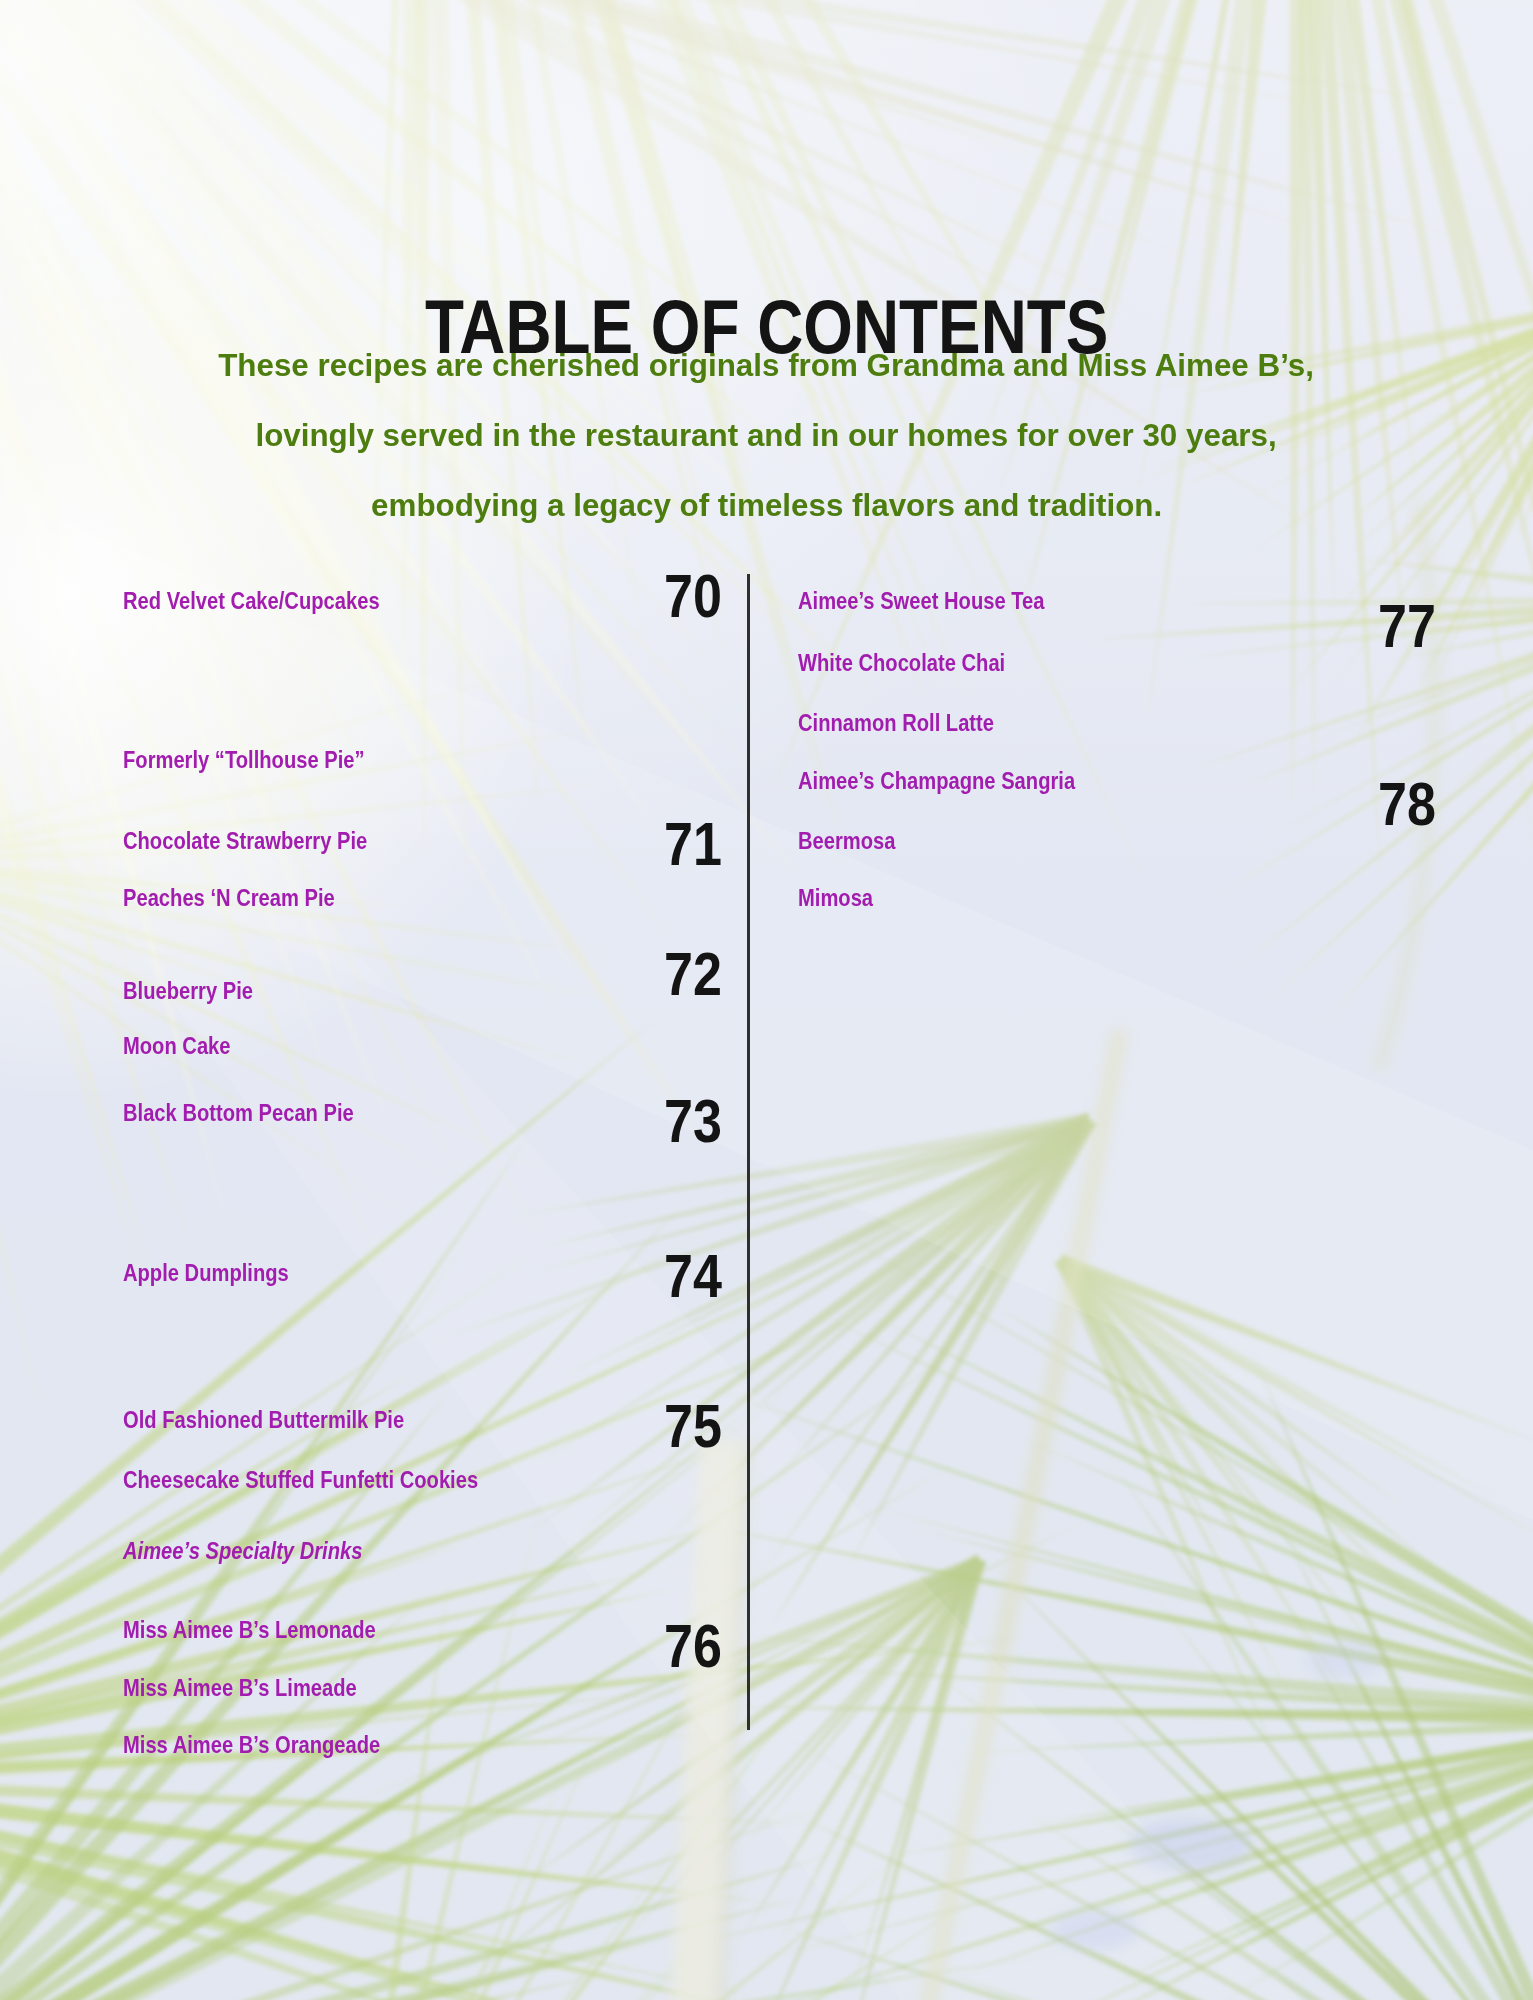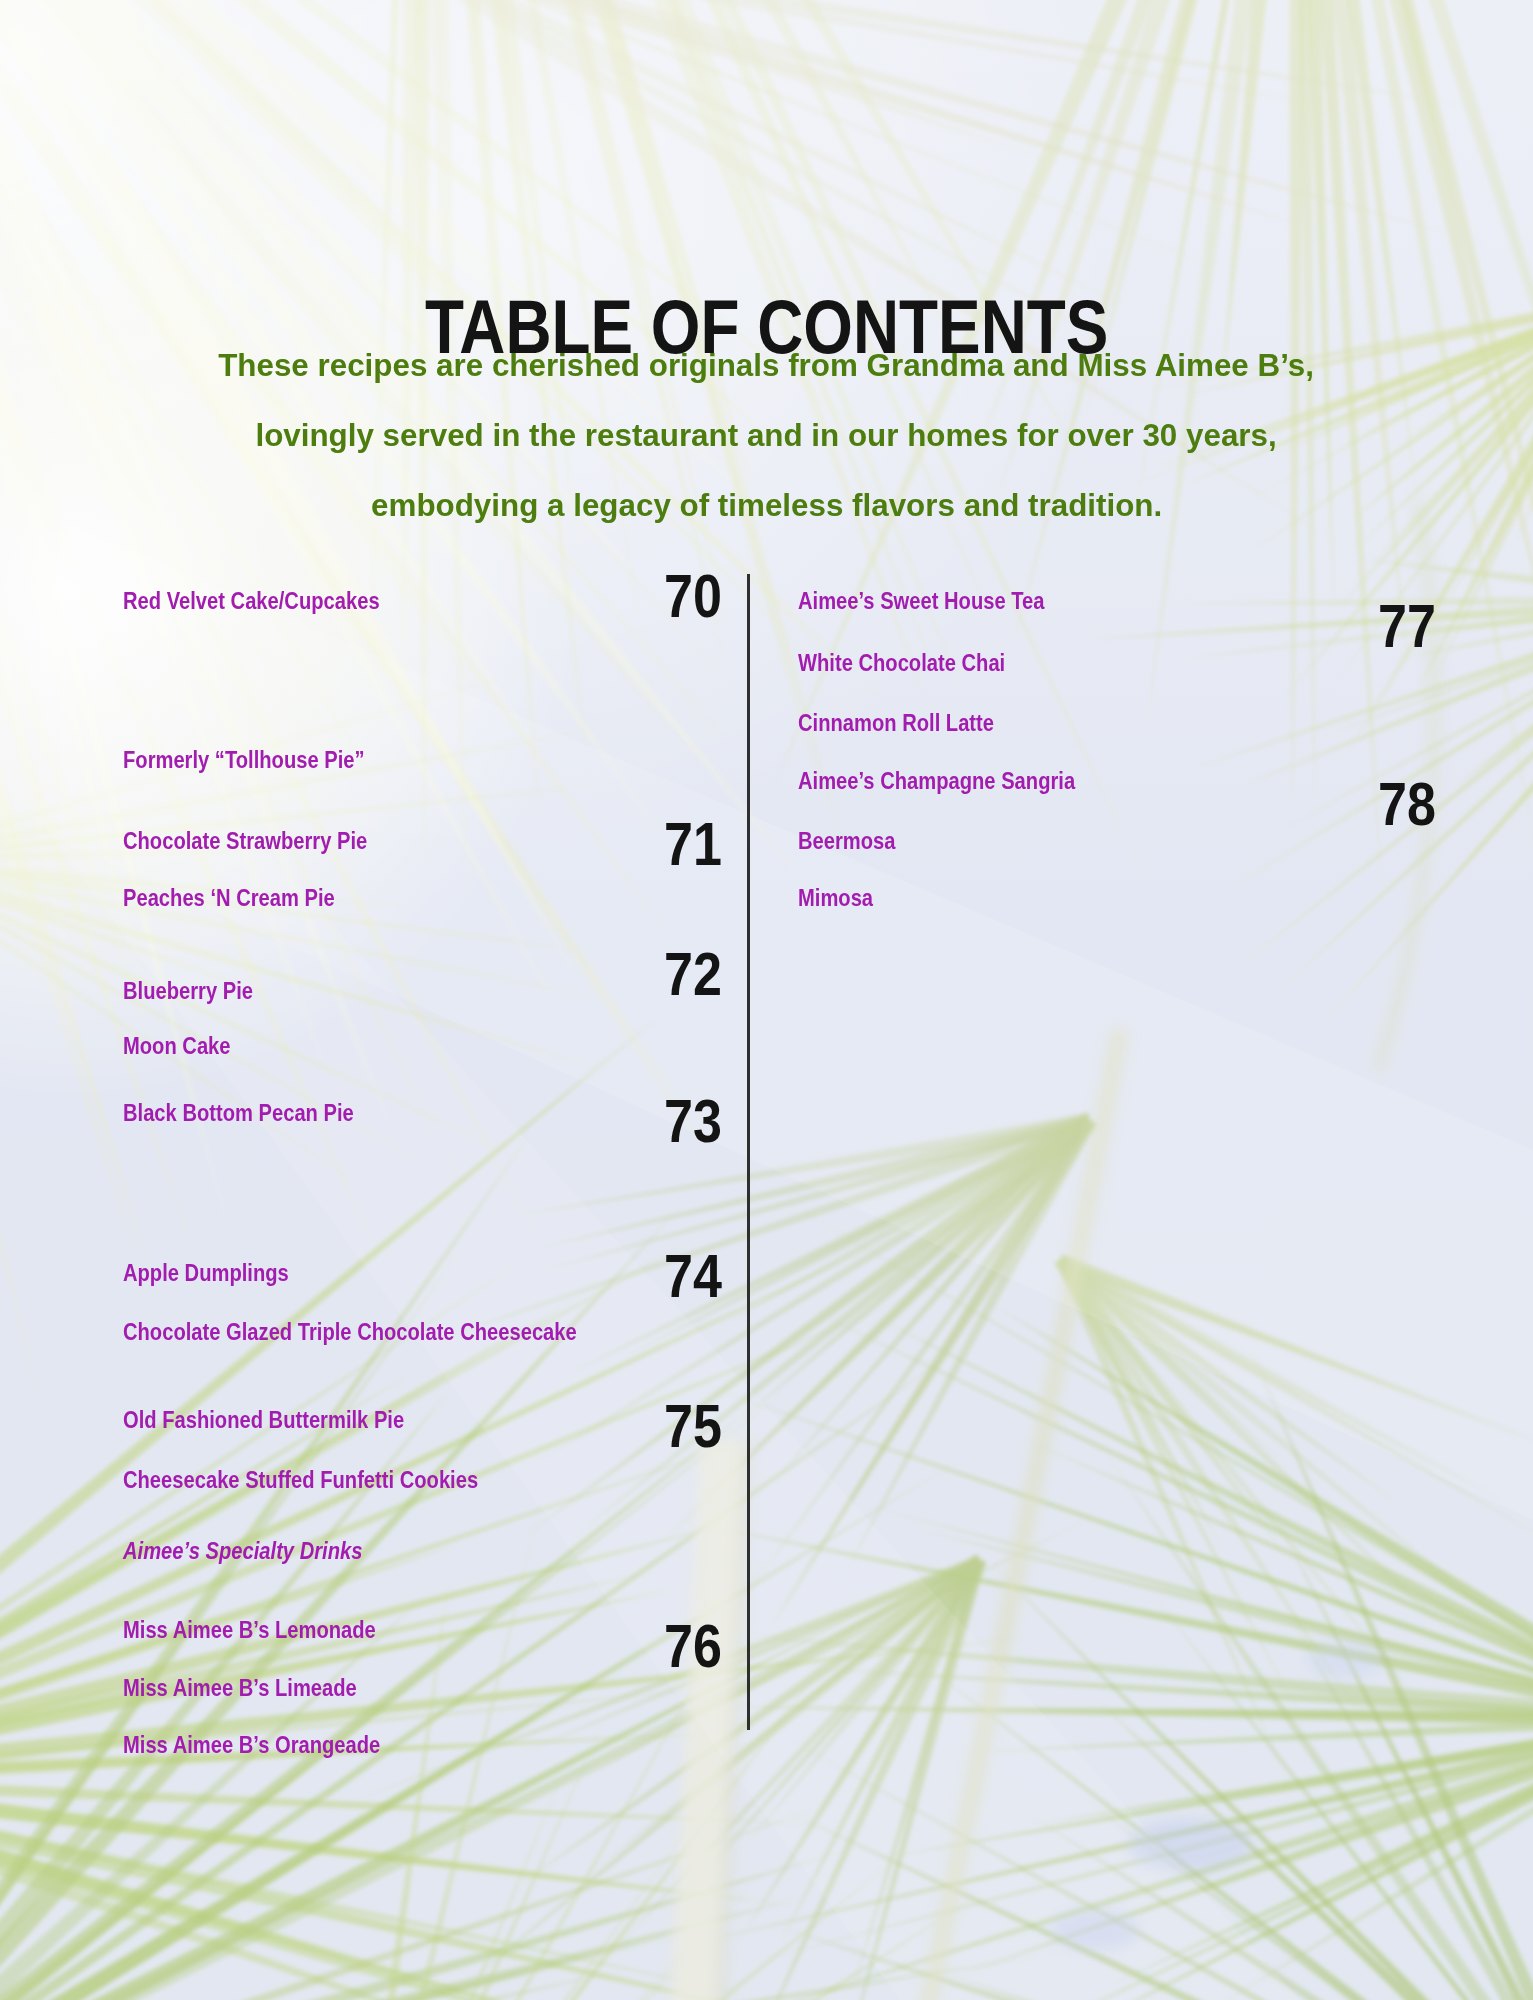--- a/index.html
+++ b/index.html
@@ -431,7 +431,6 @@
     <div class="item" style="top:1034px"><span class="cx">Moon Cake</span></div>
     <div class="item" style="top:1101px"><span class="cx">Black Bottom Pecan Pie</span></div>
     <div class="item" style="top:1261px"><span class="cx">Apple Dumplings</span></div>
-    <div class="item" style="top:1320px"><span class="cx">Chocolate Glazed Triple Chocolate Cheesecake</span></div>
     <div class="item" style="top:1408px"><span class="cx">Old Fashioned Buttermilk Pie</span></div>
     <div class="item" style="top:1468px"><span class="cx">Cheesecake Stuffed Funfetti Cookies</span></div>
     <div class="item italic" style="top:1539px"><span class="cx">Aimee’s Specialty Drinks</span></div>

